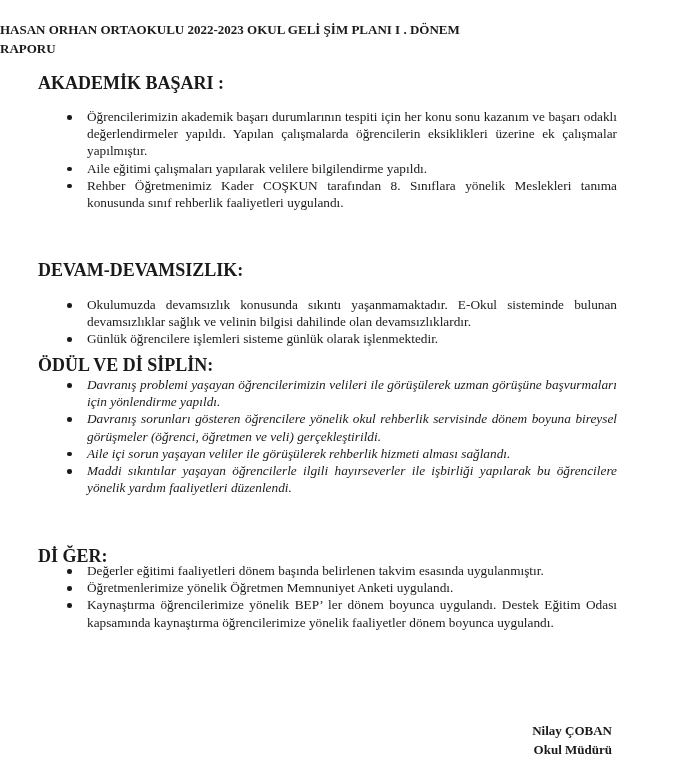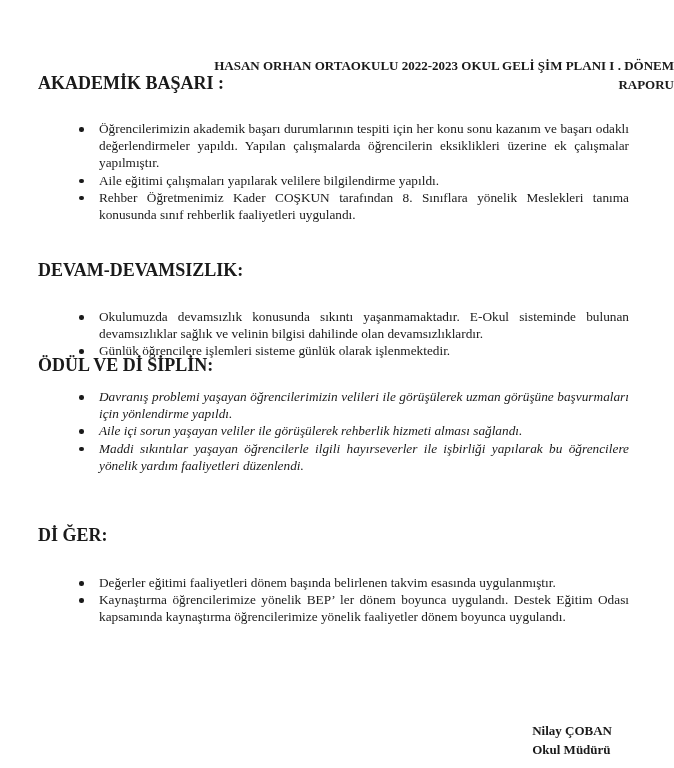--- a/index.html
+++ b/index.html
@@ -10,7 +10,7 @@
   }
   .title {
     position: absolute; left: 0; top: 20px; width: 674px;
-    text-align: right; font-weight: bold; font-size: 13px; line-height: 19px; margin-top: 36px;
+    text-align: left; font-weight: bold; font-size: 13px; line-height: 19px;
   }
   .section-heading {
     position: absolute; left: 38px; font-weight: bold; font-size: 18px;

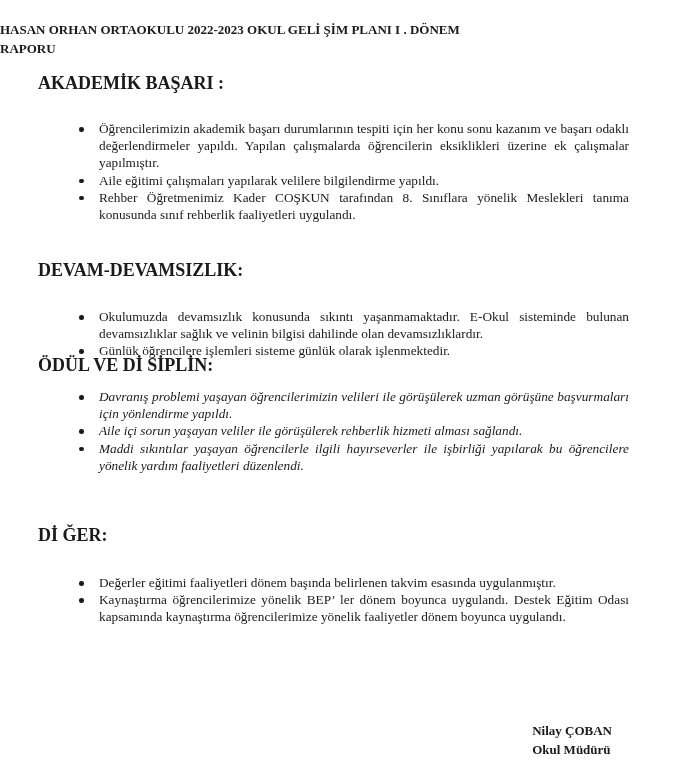--- a/index.html
+++ b/index.html
@@ -16,7 +16,7 @@
     position: absolute; left: 38px; font-weight: bold; font-size: 18px;
   }
   ul.items {
-    position: absolute; left: 83px; width: 530px; margin: 16px; padding: 0;
+    position: absolute; left: 83px; width: 530px; margin: 4px; padding: 0;
     list-style: none; font-size: 13.3px; line-height: 17.2px;
   }
   ul.items li { position: relative; text-align: justify; }

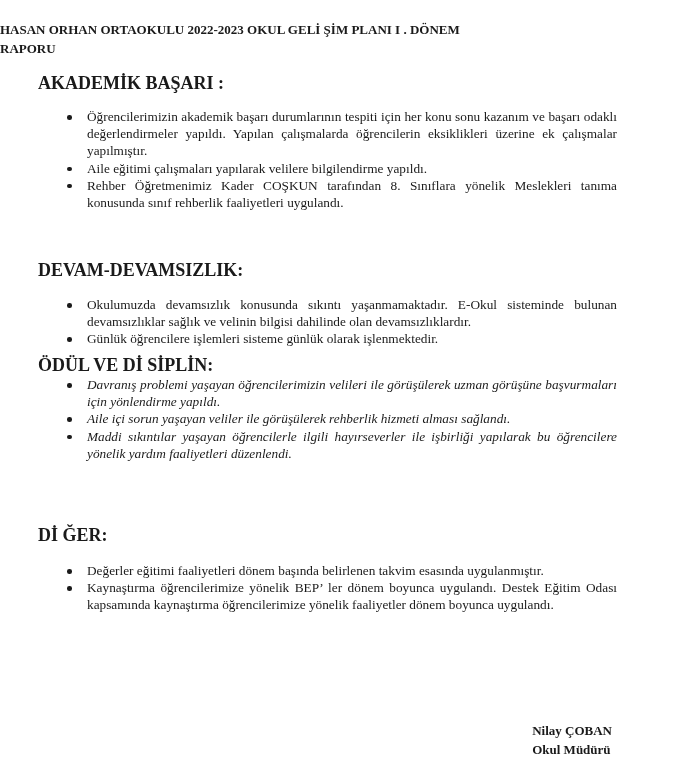--- a/index.html
+++ b/index.html
@@ -53,6 +53,7 @@
 <div class="section-heading" style="top:355px;">ÖDÜL VE Dİ SİPLİN:</div>
 <ul class="items" style="top:372px;font-style:italic;">
   <li>Davranış problemi yaşayan öğrencilerimizin velileri ile görüşülerek uzman görüşüne başvurmaları için yönlendirme yapıldı.</li>
+  <li>Davranış sorunları gösteren öğrencilere yönelik okul rehberlik servisinde dönem boyuna bireysel görüşmeler (öğrenci, öğretmen ve veli) gerçekleştirildi.</li>
   <li>Aile içi sorun yaşayan veliler ile görüşülerek rehberlik hizmeti alması sağlandı.</li>
   <li>Maddi sıkıntılar yaşayan öğrencilerle ilgili hayırseverler ile işbirliği yapılarak bu öğrencilere yönelik yardım faaliyetleri düzenlendi.</li>
 </ul>

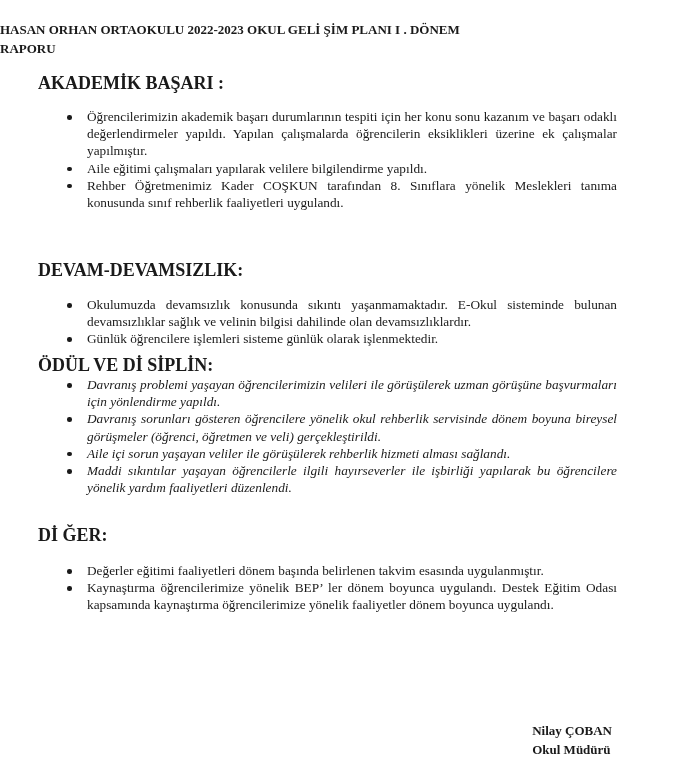--- a/index.html
+++ b/index.html
@@ -58,7 +58,7 @@
   <li>Maddi sıkıntılar yaşayan öğrencilerle ilgili hayırseverler ile işbirliği yapılarak bu öğrencilere yönelik yardım faaliyetleri düzenlendi.</li>
 </ul>
 
-<div class="section-heading" style="top:525px;">Dİ ĞER:</div>
+<div class="section-heading" style="top:546px;">Dİ ĞER:</div>
 <ul class="items" style="top:558px;">
   <li>Değerler eğitimi faaliyetleri dönem başında belirlenen takvim esasında uygulanmıştır.</li>
   <li>Kaynaştırma öğrencilerimize yönelik BEP’ ler dönem boyunca uygulandı. Destek Eğitim Odası kapsamında kaynaştırma öğrencilerimize yönelik faaliyetler dönem boyunca uygulandı.</li>

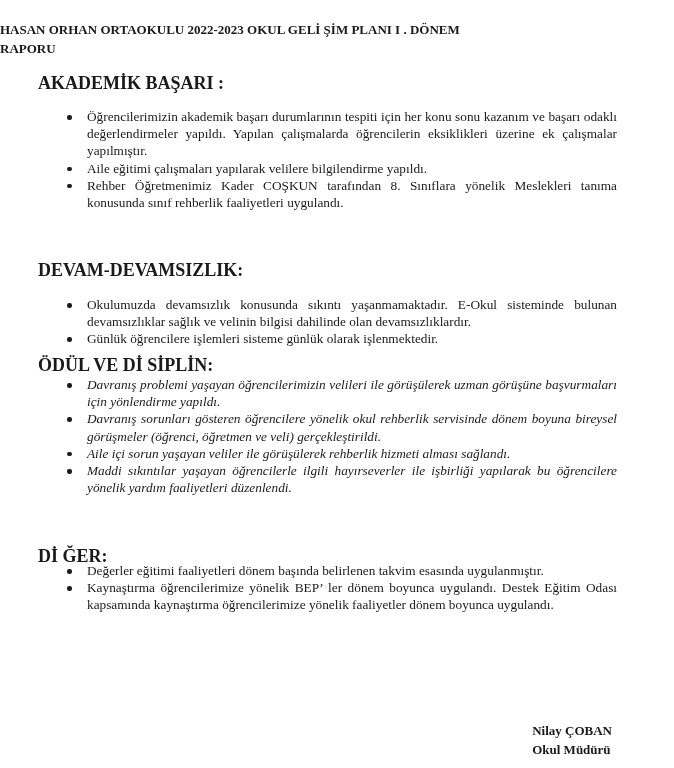--- a/index.html
+++ b/index.html
@@ -61,6 +61,7 @@
 <div class="section-heading" style="top:546px;">Dİ ĞER:</div>
 <ul class="items" style="top:558px;">
   <li>Değerler eğitimi faaliyetleri dönem başında belirlenen takvim esasında uygulanmıştır.</li>
+  <li>Öğretmenlerimize yönelik Öğretmen Memnuniyet Anketi uygulandı.</li>
   <li>Kaynaştırma öğrencilerimize yönelik BEP’ ler dönem boyunca uygulandı. Destek Eğitim Odası kapsamında kaynaştırma öğrencilerimize yönelik faaliyetler dönem boyunca uygulandı.</li>
 </ul>
 

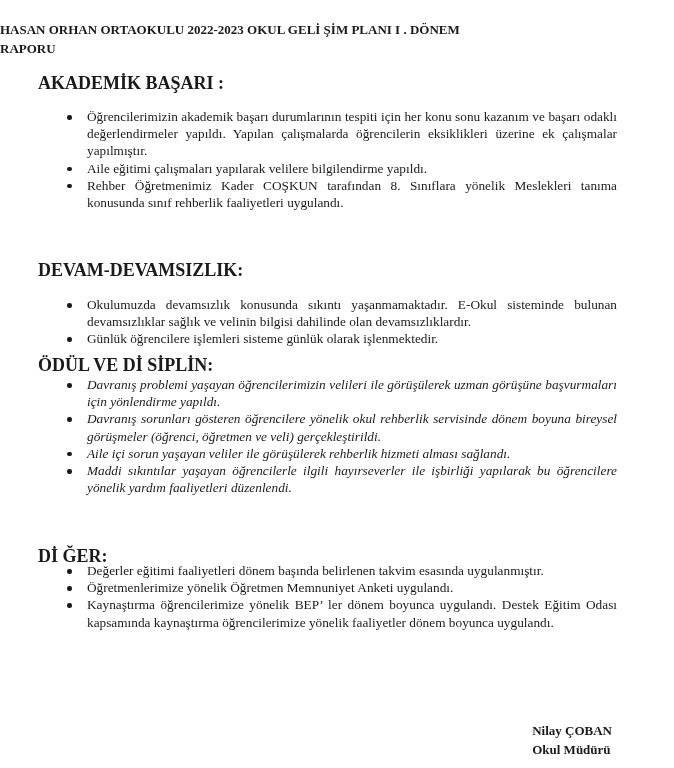--- a/index.html
+++ b/index.html
@@ -25,7 +25,7 @@
     width: 4.5px; height: 4.5px; border-radius: 50%; background: #1a1a1a;
   }
   .signature {
-    position: absolute; right: 62px; top: 721px; 
+    position: absolute; right: 62px; top: 721px; text-align: right;
     font-weight: bold; font-size: 13px; line-height: 19px;
   }
 </style>

